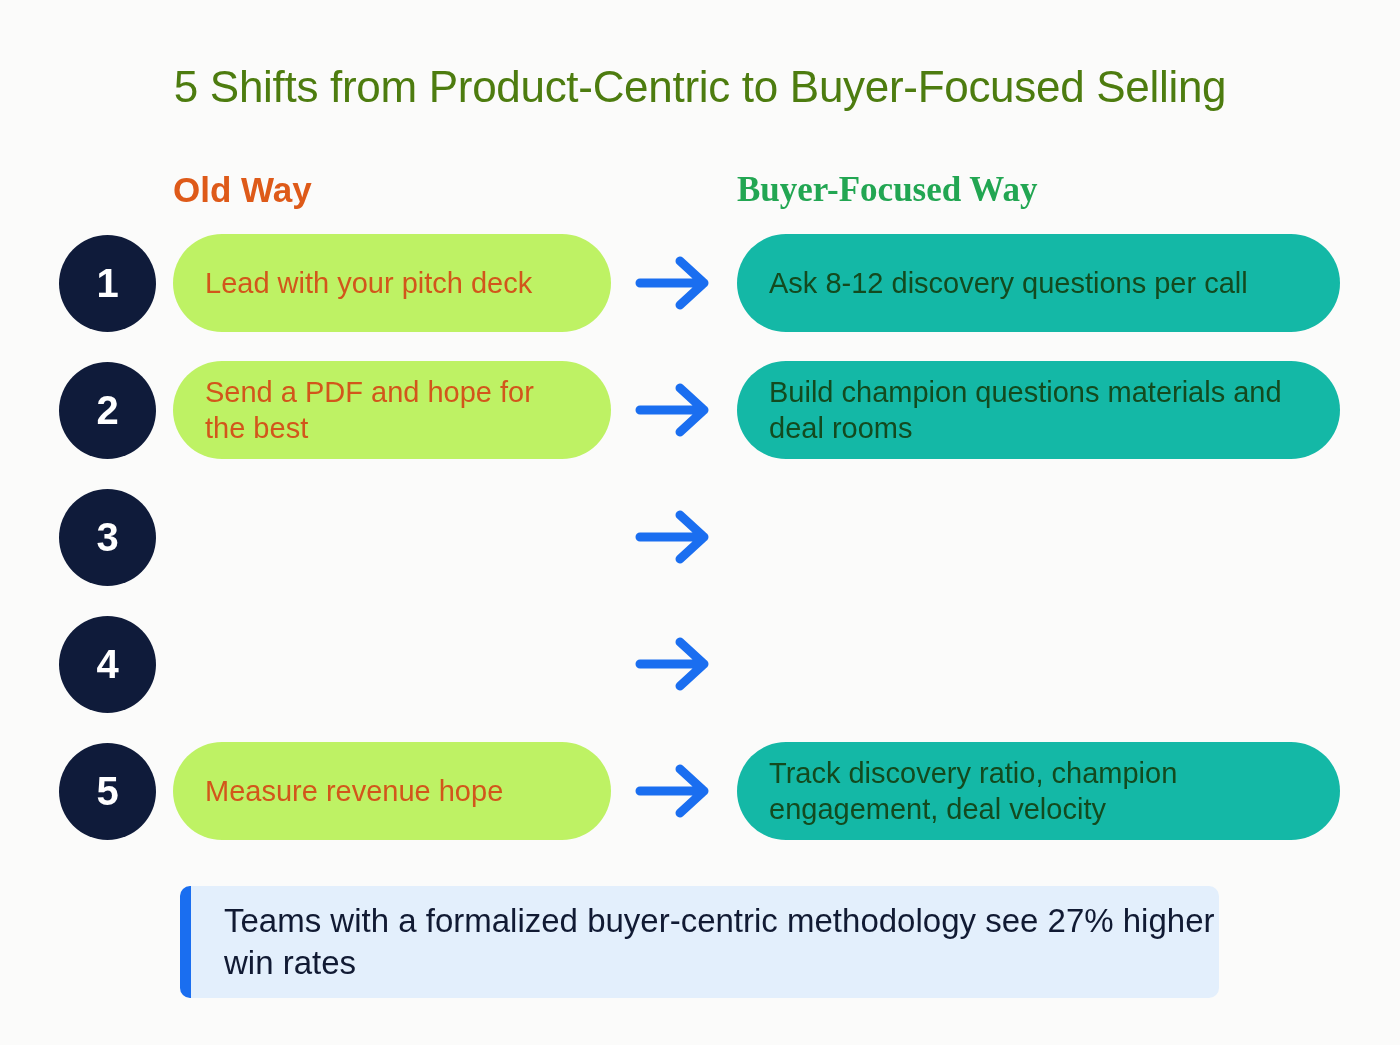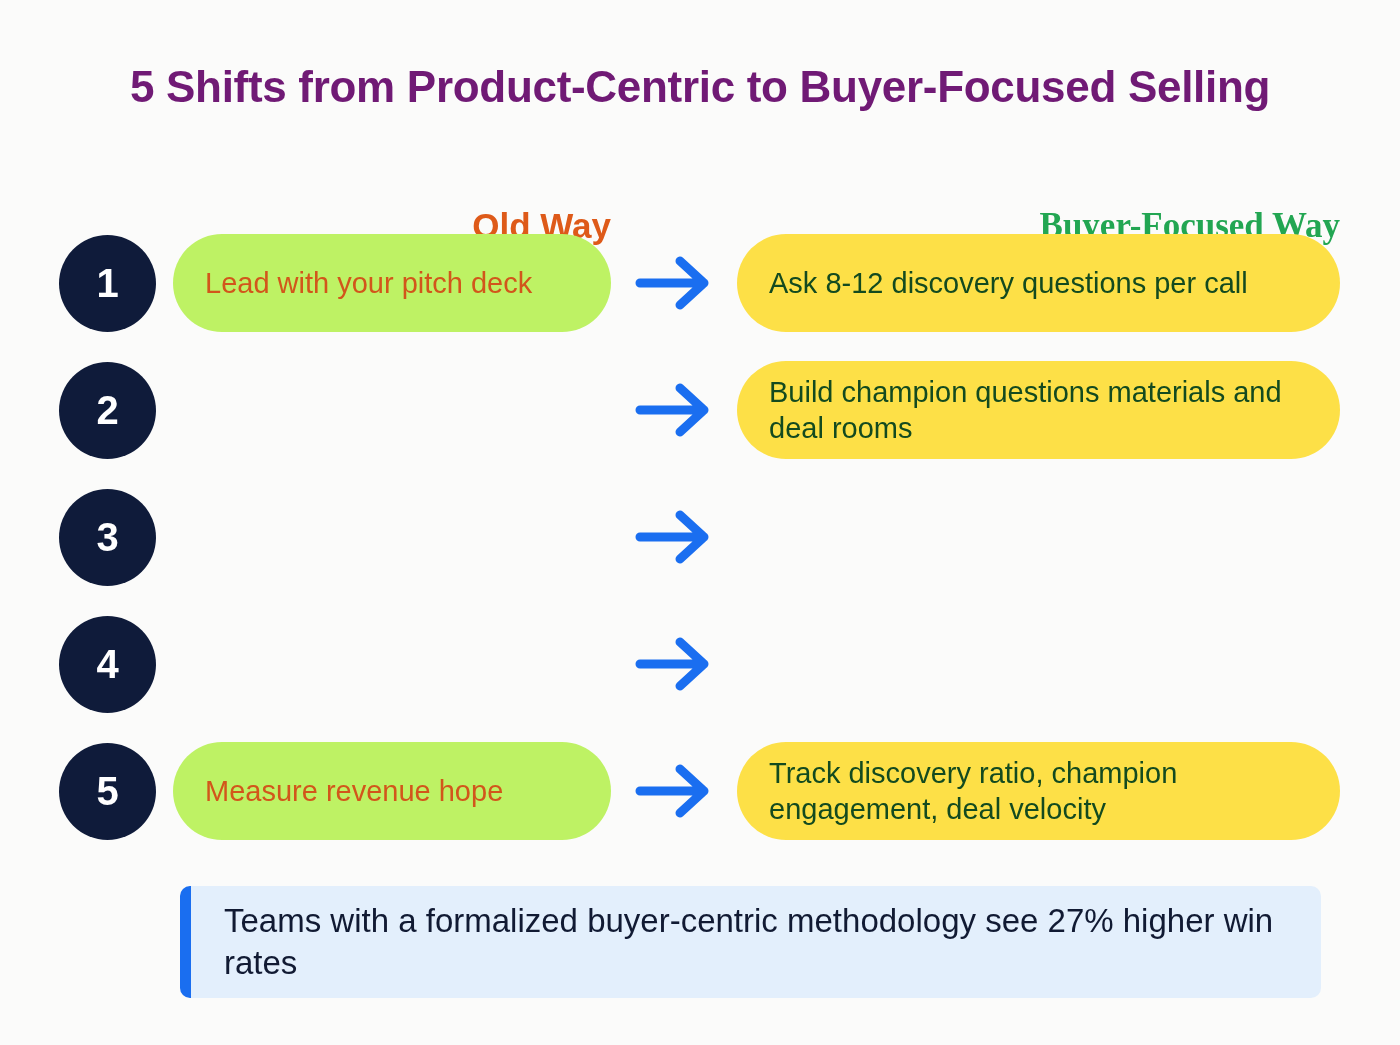--- a/index.html
+++ b/index.html
@@ -9,7 +9,7 @@
   }
   .title {
     position:absolute; left:0; top:62px; width:1400px; text-align:center;
-    font-weight:bold; font-size:44px; color:#701a75; letter-spacing:-0.3px;
+    font-weight:normal; font-size:44px; color:#4d7c0f; letter-spacing:-0.3px;
   }
   .col-head {
     position:absolute; top:170px; font-weight:bold; font-size:35px; text-align:right;margin-top:36px;

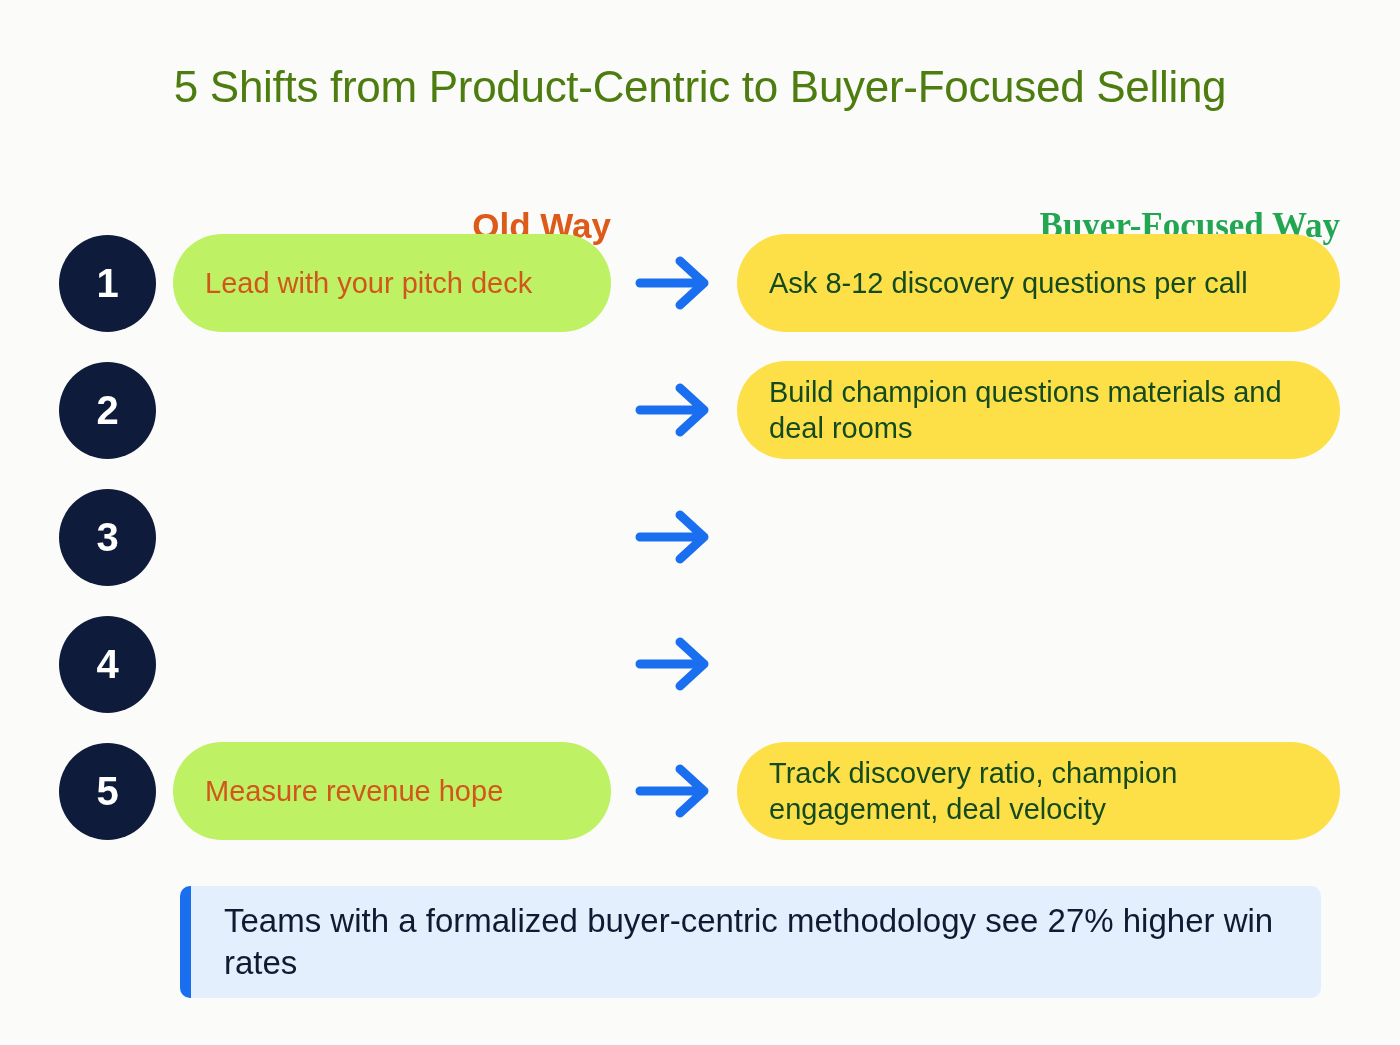--- a/index.html
+++ b/index.html
@@ -12,7 +12,7 @@
     font-weight:normal; font-size:44px; color:#4d7c0f; letter-spacing:-0.3px;
   }
   .col-head {
-    position:absolute; top:170px; font-weight:bold; font-size:35px; text-align:right;margin-top:36px;
+    position:absolute; top:170px; font-weight:bold; font-size:35px; text-align:left;
   }
   .col-old { left:173px; width:438px; color:#de5a19; }
   .col-new { left:737px; width:603px; color:#22a652;font-family:Liberation Serif, serif; }

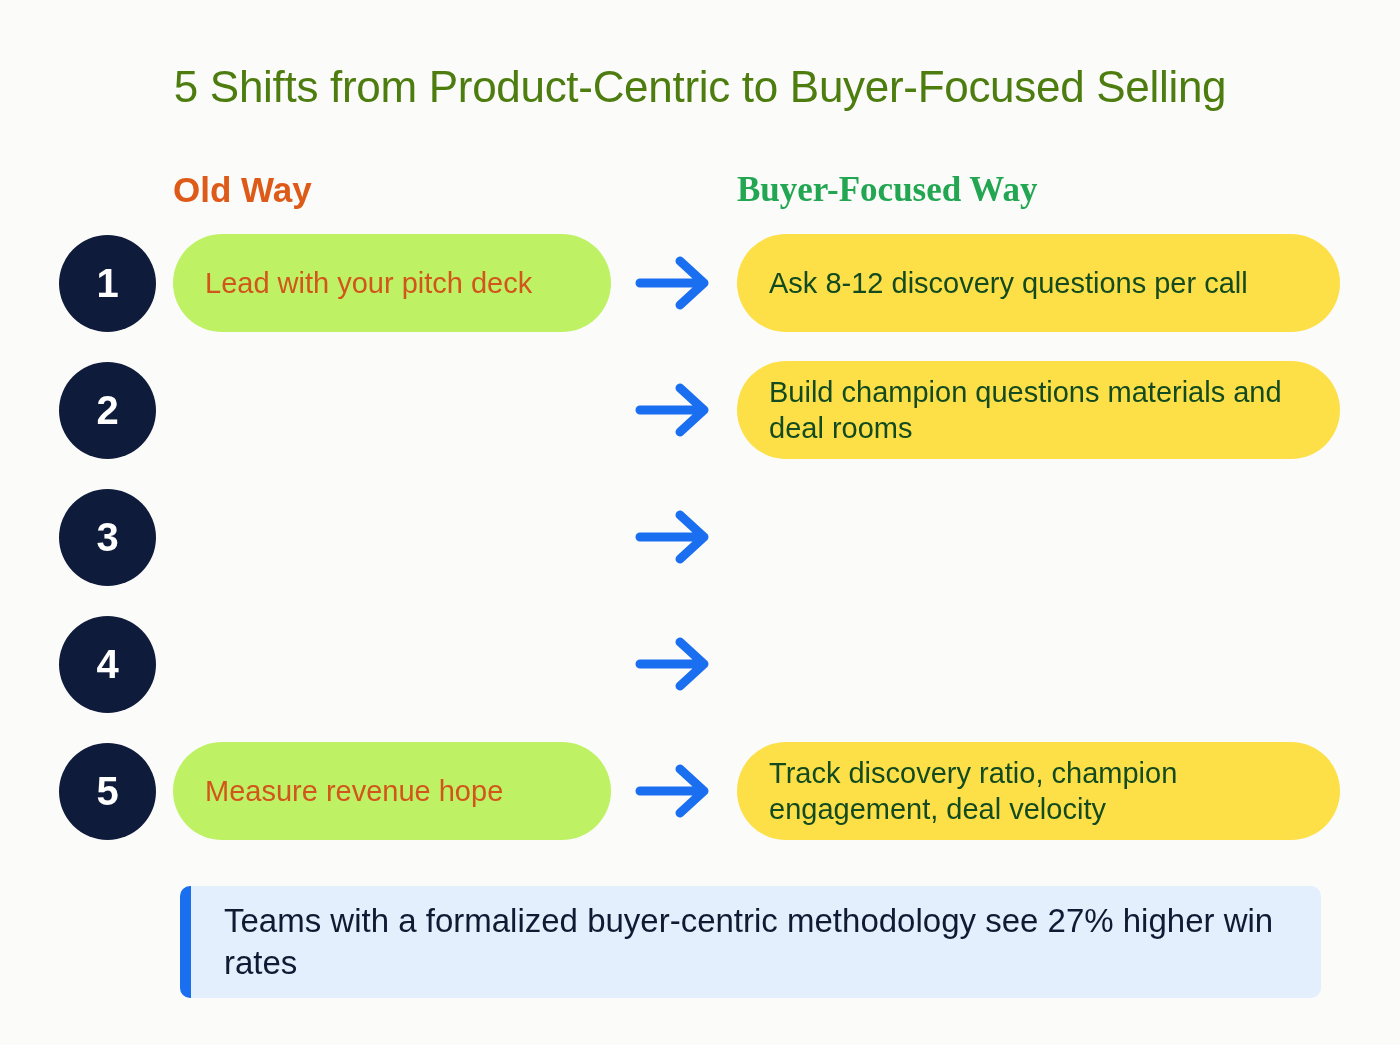--- a/index.html
+++ b/index.html
@@ -27,7 +27,7 @@
     display:flex; align-items:center; box-sizing:border-box; font-size:29px; line-height:36px;
   }
   .pill-old { left:173px; width:438px; background:#bef264; color:#d2561b; padding-left:32px; padding-right:30px; }
-  .pill-new { left:737px; width:603px; background:#fde047; color:#134a1f; padding-left:32px; padding-right:30px; }
+  .pill-new { left:737px; width:603px; background:#14b8a6; color:#134a1f; padding-left:32px; padding-right:30px; }
   .arrow { position:absolute; left:634px; top:19px; width:80px; height:60px; }
   .callout {
     position:absolute; left:180px; top:886px; width:1141px; height:112px; box-sizing:border-box;

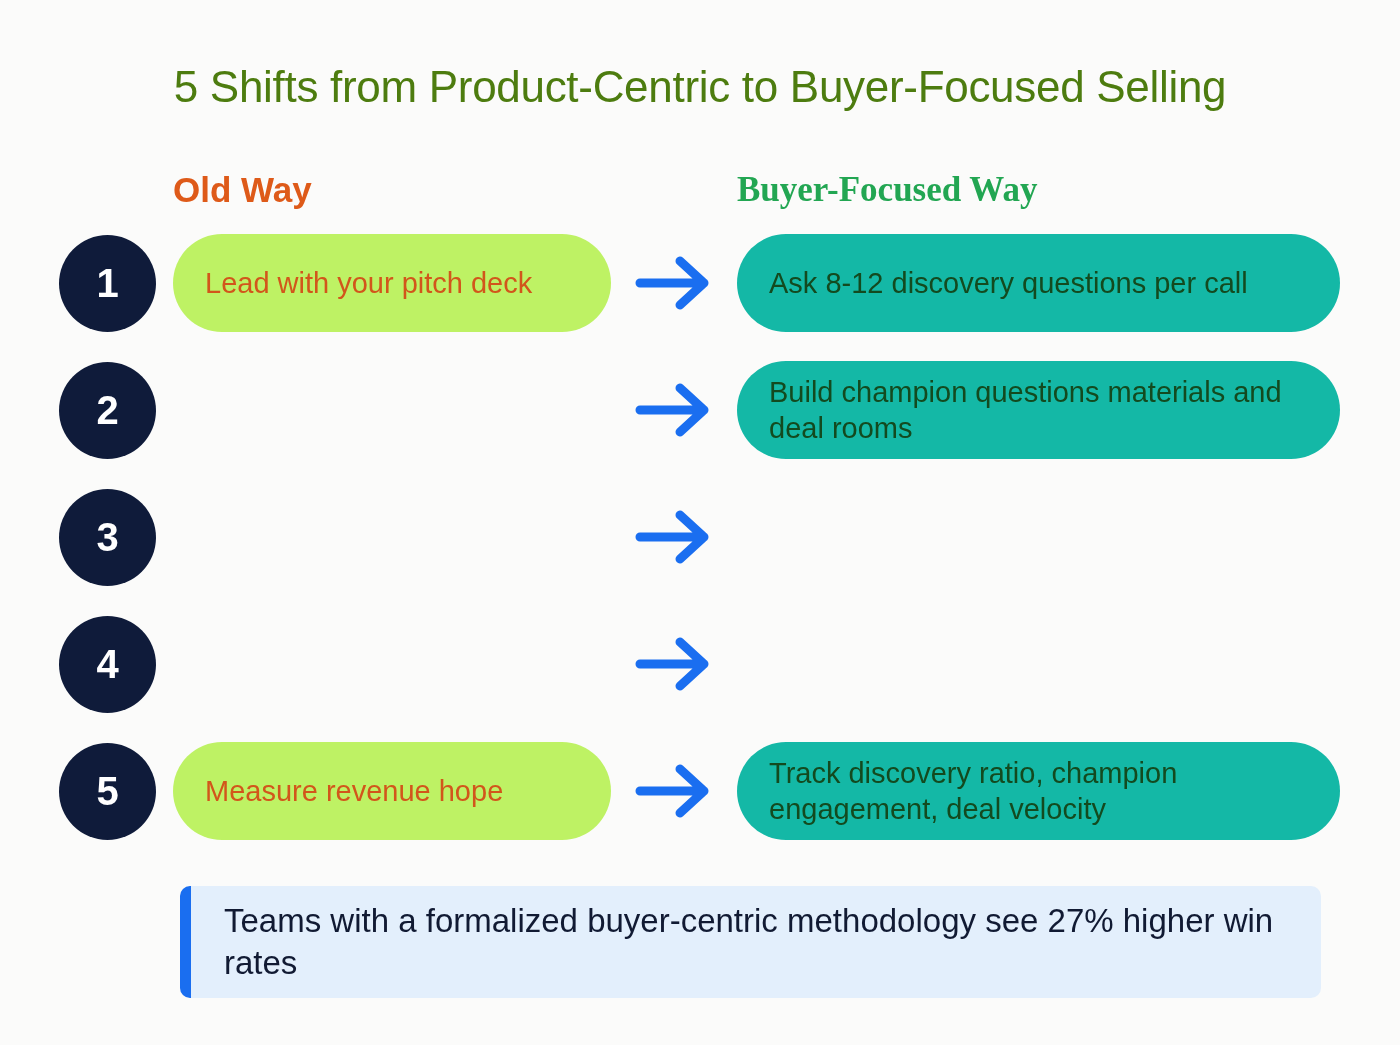--- a/index.html
+++ b/index.html
@@ -58,6 +58,9 @@
 
 <div class="row" style="top:361px">
   <div class="num">2</div>
+  <div class="pill pill-old">
+      <span>Send a PDF and hope for the best</span>
+    </div>
   <svg class="arrow" viewBox="0 0 80 60">
       <path d="M6 30 H70 M46 8 L70 30 L46 52" fill="none" stroke="#1a6ef0" stroke-width="9" stroke-linecap="round" stroke-linejoin="round"></path>
     </svg>

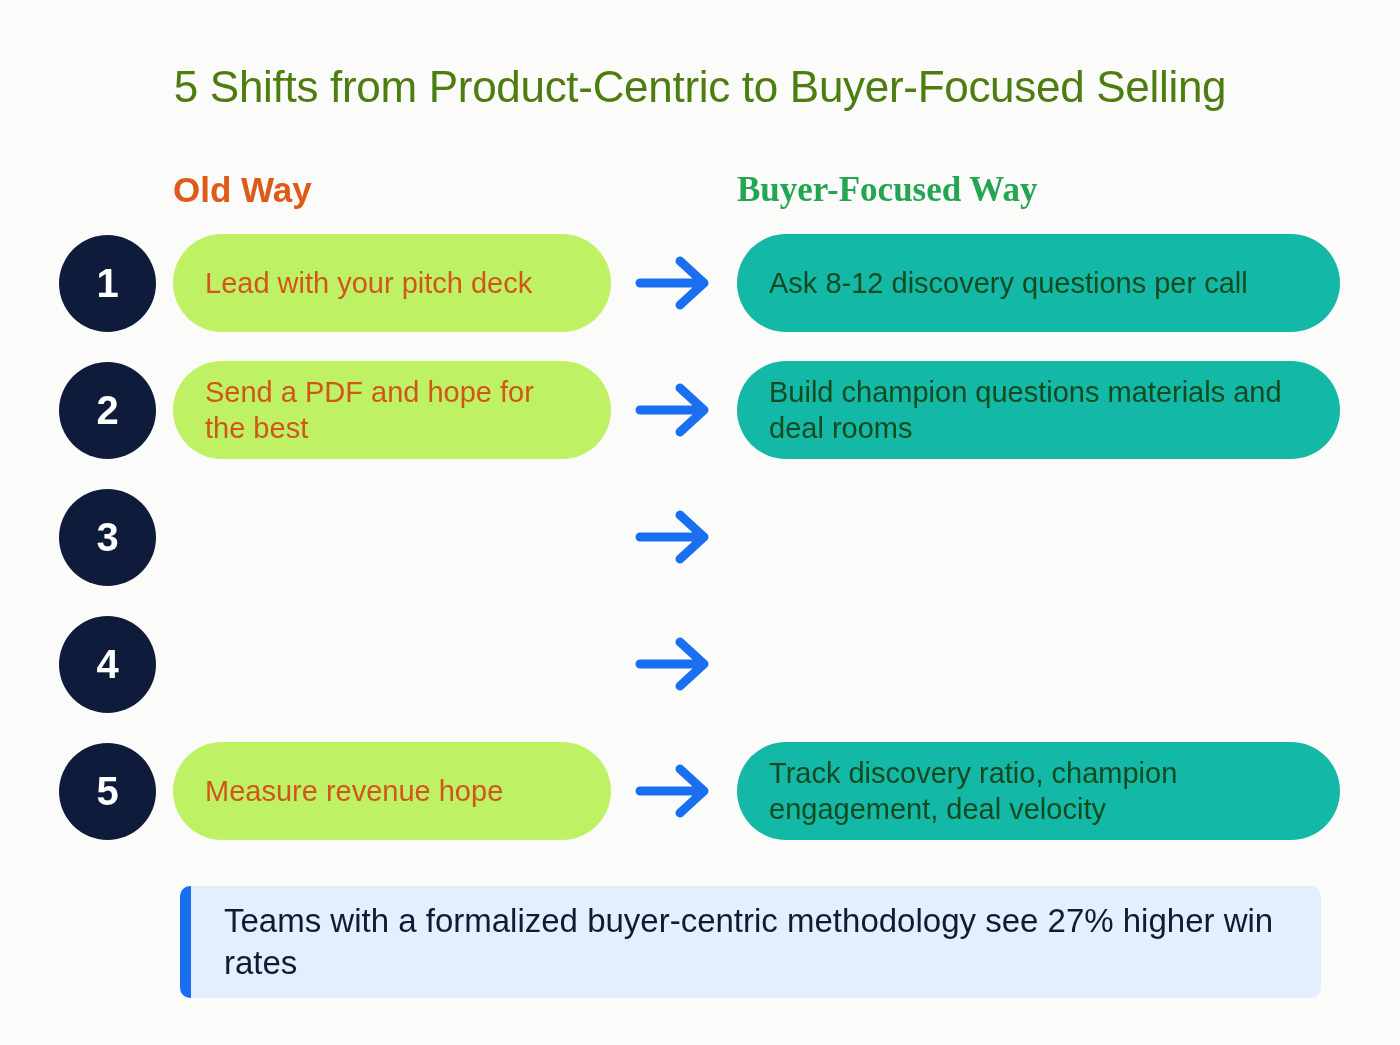--- a/index.html
+++ b/index.html
@@ -30,7 +30,7 @@
   .pill-new { left:737px; width:603px; background:#14b8a6; color:#134a1f; padding-left:32px; padding-right:30px; }
   .arrow { position:absolute; left:634px; top:19px; width:80px; height:60px; }
   .callout {
-    position:absolute; left:180px; top:886px; width:1141px; height:112px; box-sizing:border-box;
+    position:absolute; left:180px; top:886px; width:1039px; height:112px; box-sizing:border-box;
     background:#e3effc; border-left:11px solid #1a6ef0; border-radius:10px;
     padding:14px 0 0 33px; font-size:33px; line-height:42px; color:#111a33;
   }

